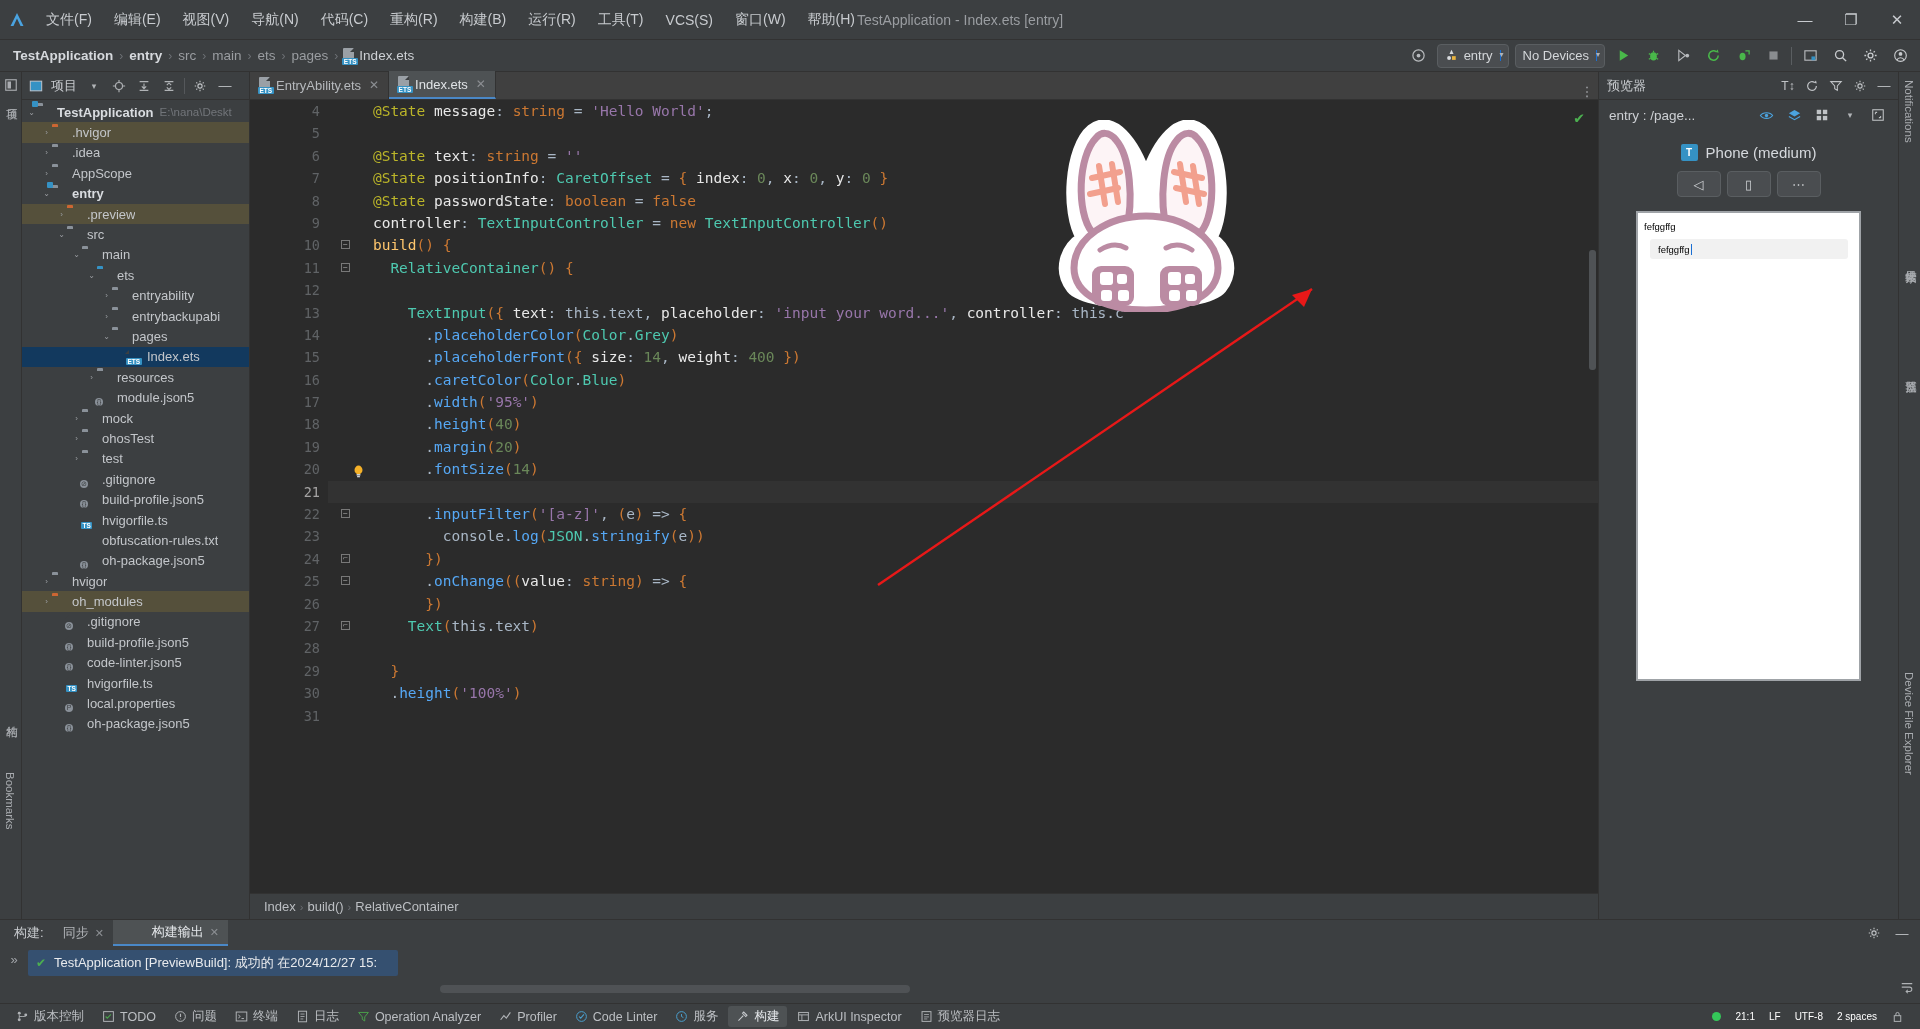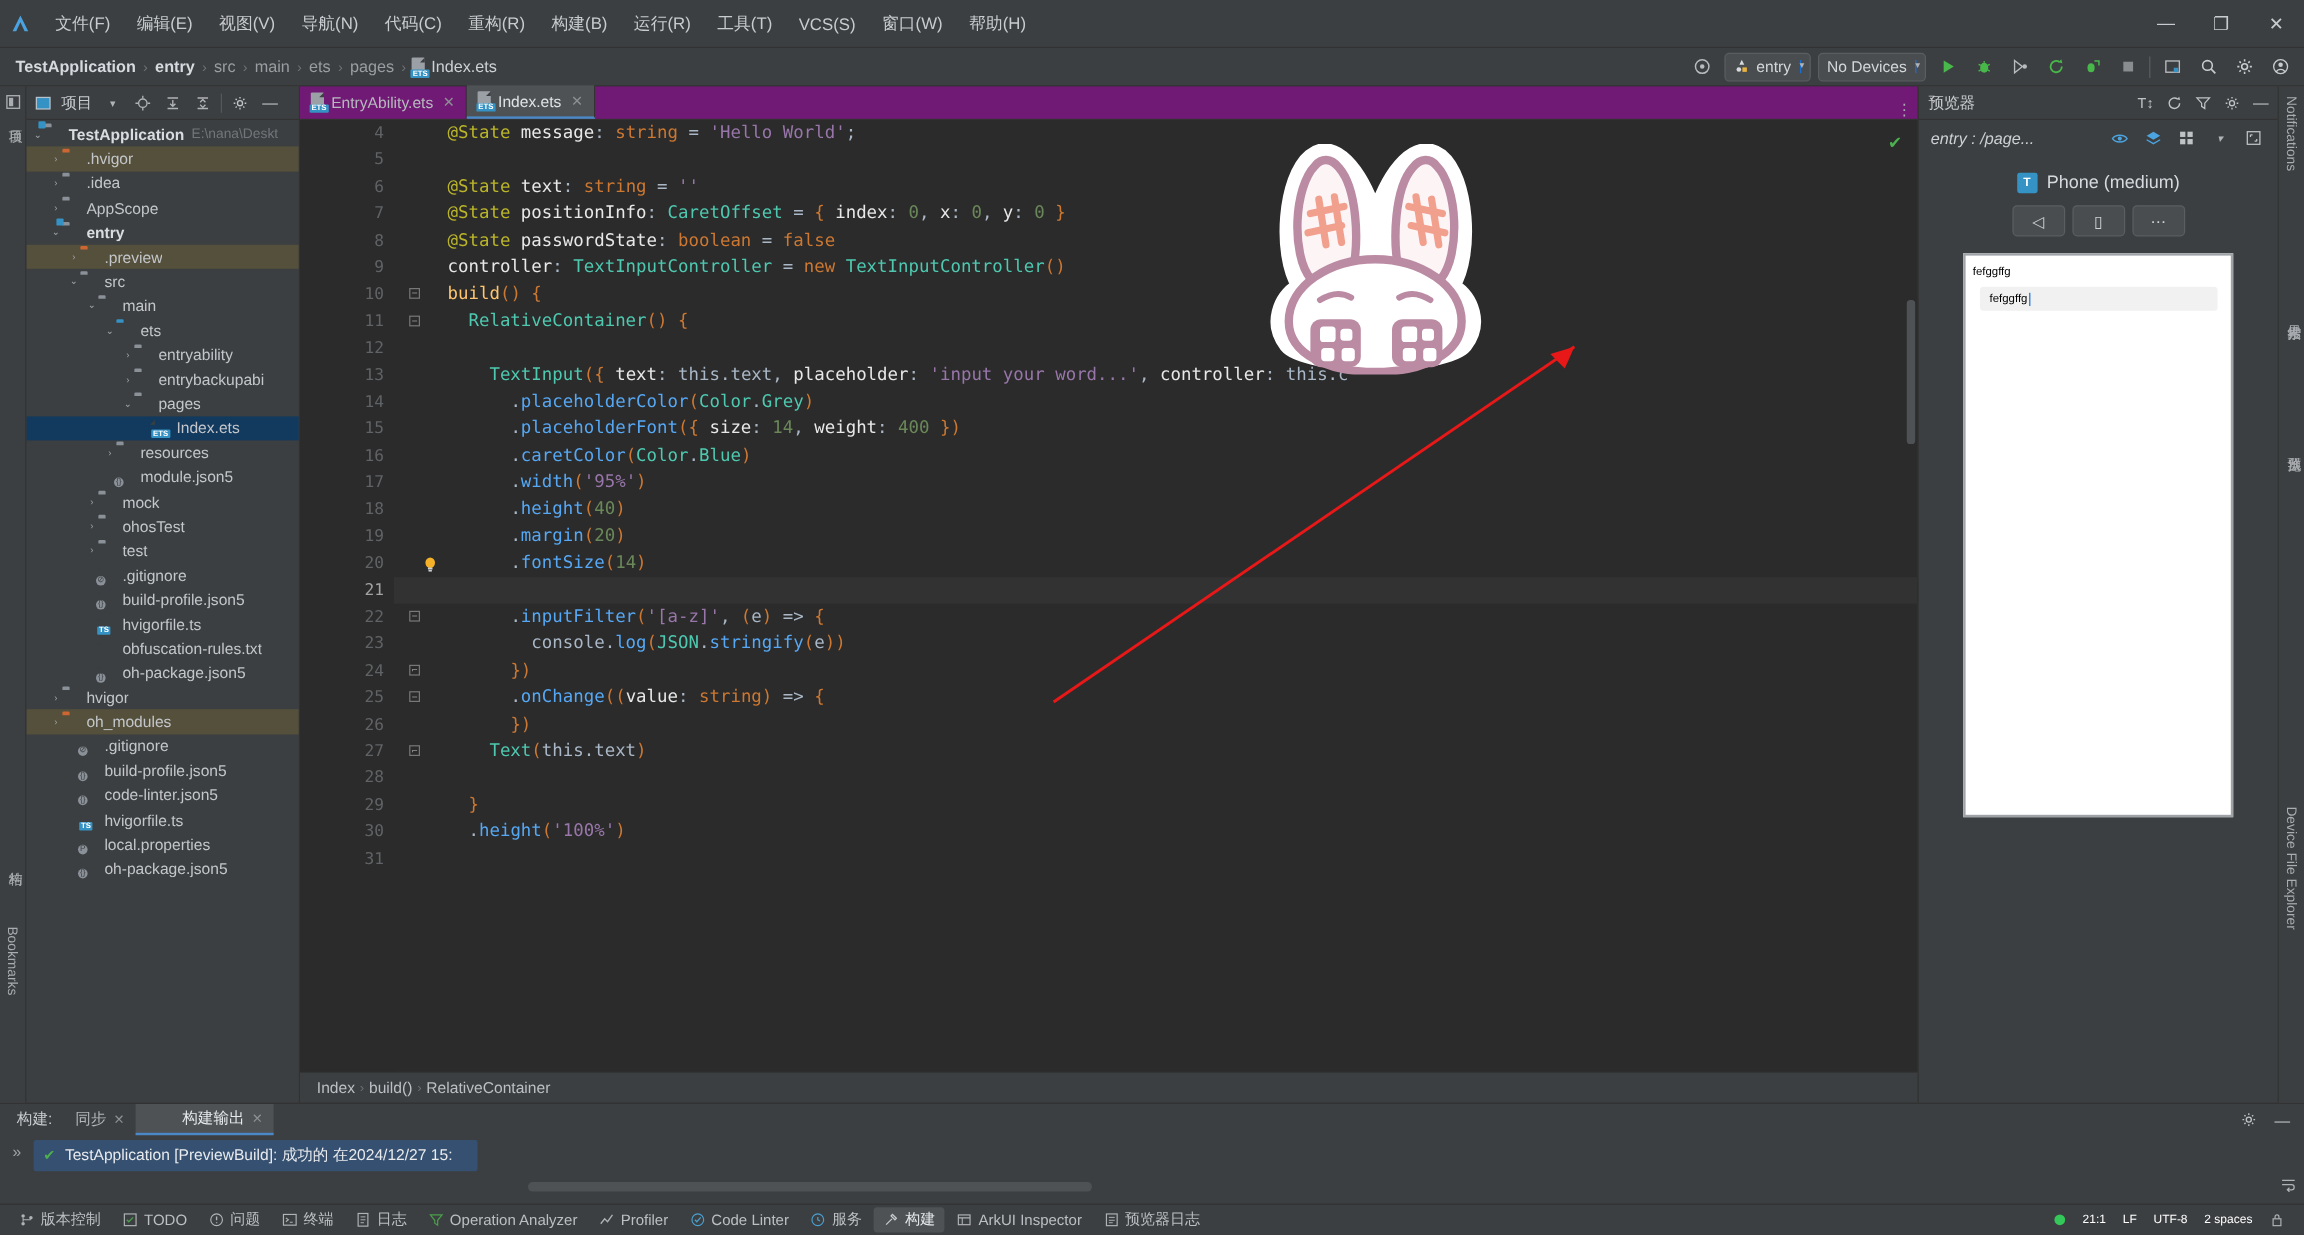--- a/index.html
+++ b/index.html
@@ -208,6 +208,7 @@
       <div class="menu-item">窗口(W)</div>
       <div class="menu-item">帮助(H)</div>
     </div>
+    <div class="win-title">TestApplication - Index.ets [entry]</div>
     <div class="win-controls">
       <div class="wc">—</div>
       <div class="wc">❐</div>

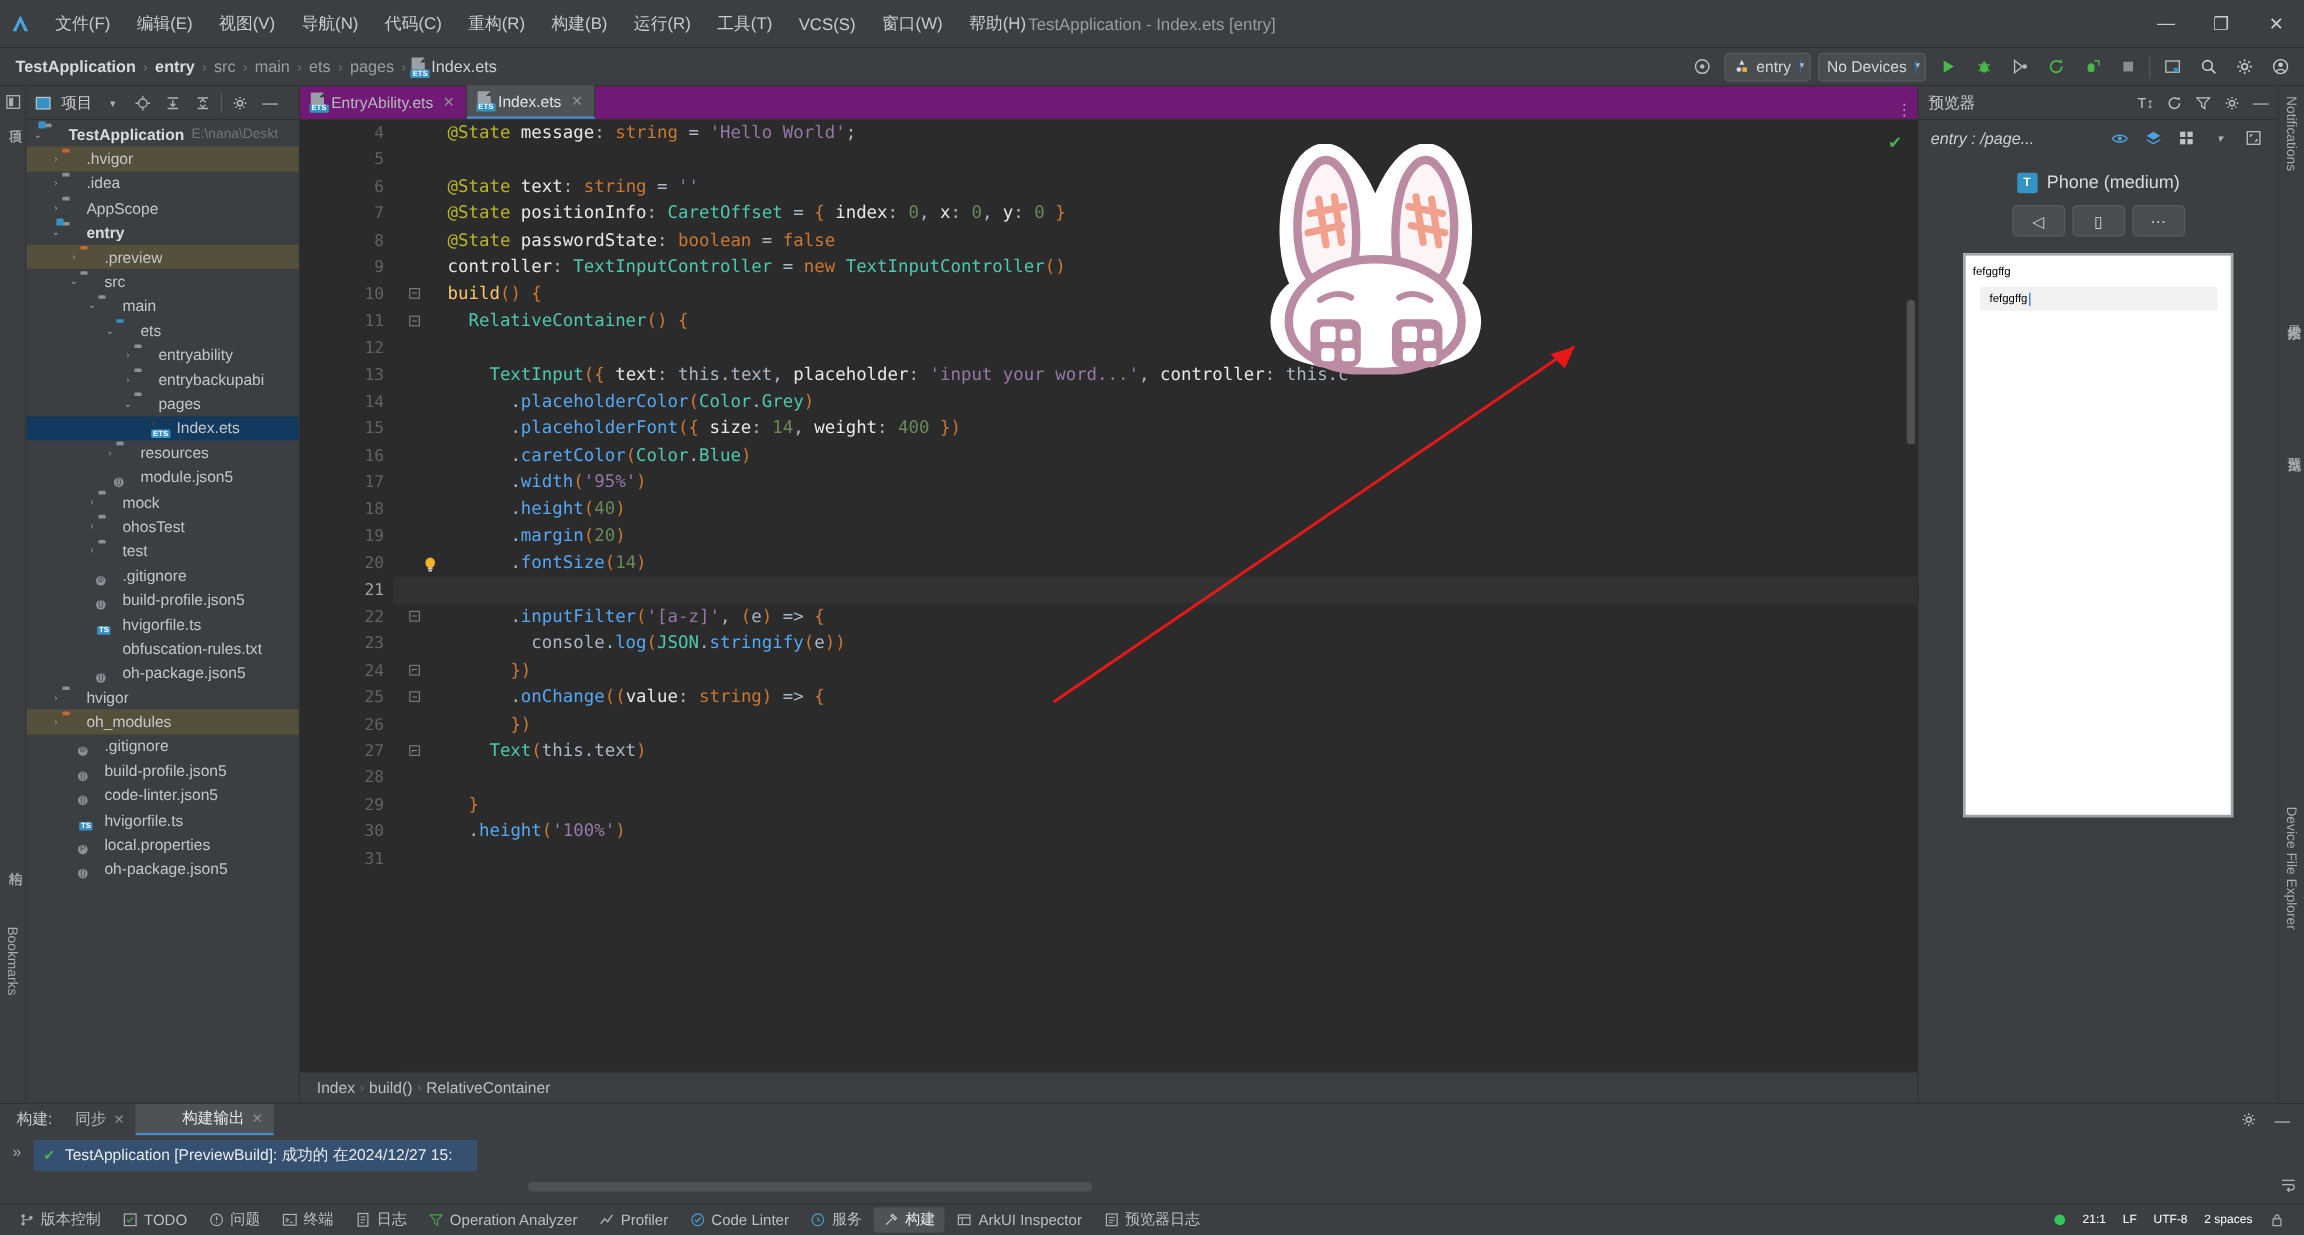--- a/index.html
+++ b/index.html
@@ -88,7 +88,7 @@
 
   
   .editorcol { flex:1; display:flex; flex-direction:column; min-width:0; background:#2b2b2b; }
-  .tabsbar { height:28px; background:#701a75; display:flex; align-items:flex-end; flex:none;
+  .tabsbar { height:28px; background:#404040; display:flex; align-items:flex-end; flex:none;
              border-bottom:1px solid #323232; }
   .etab { display:flex; align-items:center; gap:6px; height:28px; padding:0 9px; font-size:13px;
           color:#b6b9bd; border-right:1px solid #323232; }

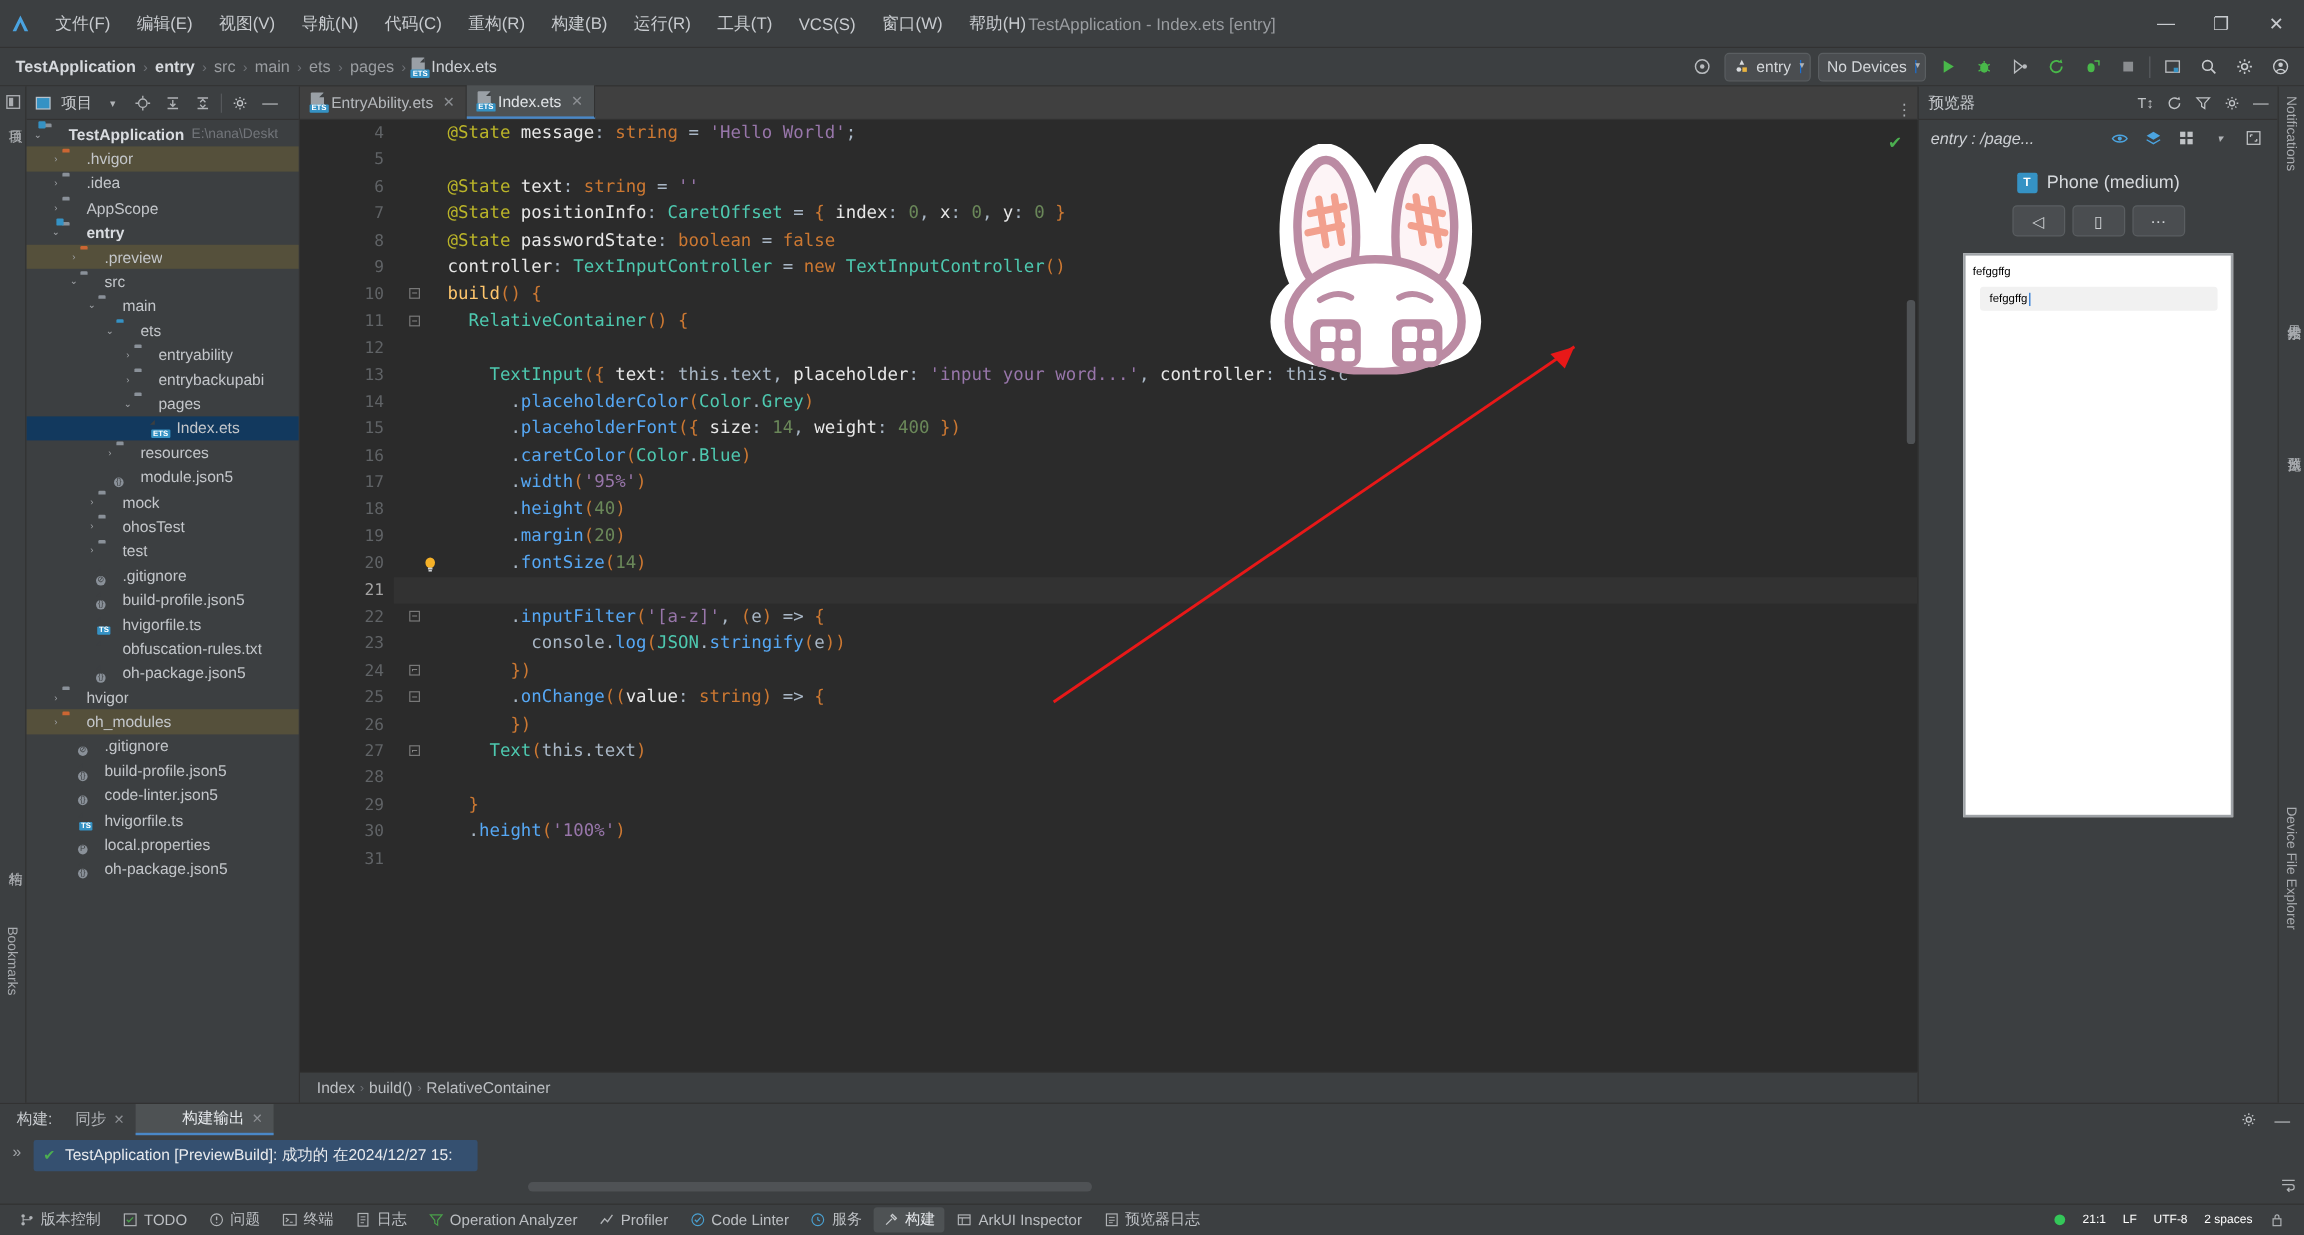--- a/index.html
+++ b/index.html
@@ -128,7 +128,7 @@
   .pvhead { height:28px; display:flex; align-items:center; padding:0 4px; gap:4px; flex:none;
             border-bottom:1px solid #323232; }
   .pvhead .ttl { font-size:13px; color:#c8cbcf; margin-right:auto; padding-left:4px; }
-  .pvsub { height:30px; display:flex; align-items:center; gap:8px; padding:0 10px; flex:none;font-style:italic; }
+  .pvsub { height:30px; display:flex; align-items:center; gap:8px; padding:0 10px; flex:none; }
   .pvsub .nm { font-size:13.5px; color:#cdd0d4; margin-right:auto; }
   .pvdev { display:flex; align-items:center; justify-content:center; gap:8px; padding:14px 0 4px; }
   .pvdev .lbl2 { font-size:15px; color:#d6d9dd; }

